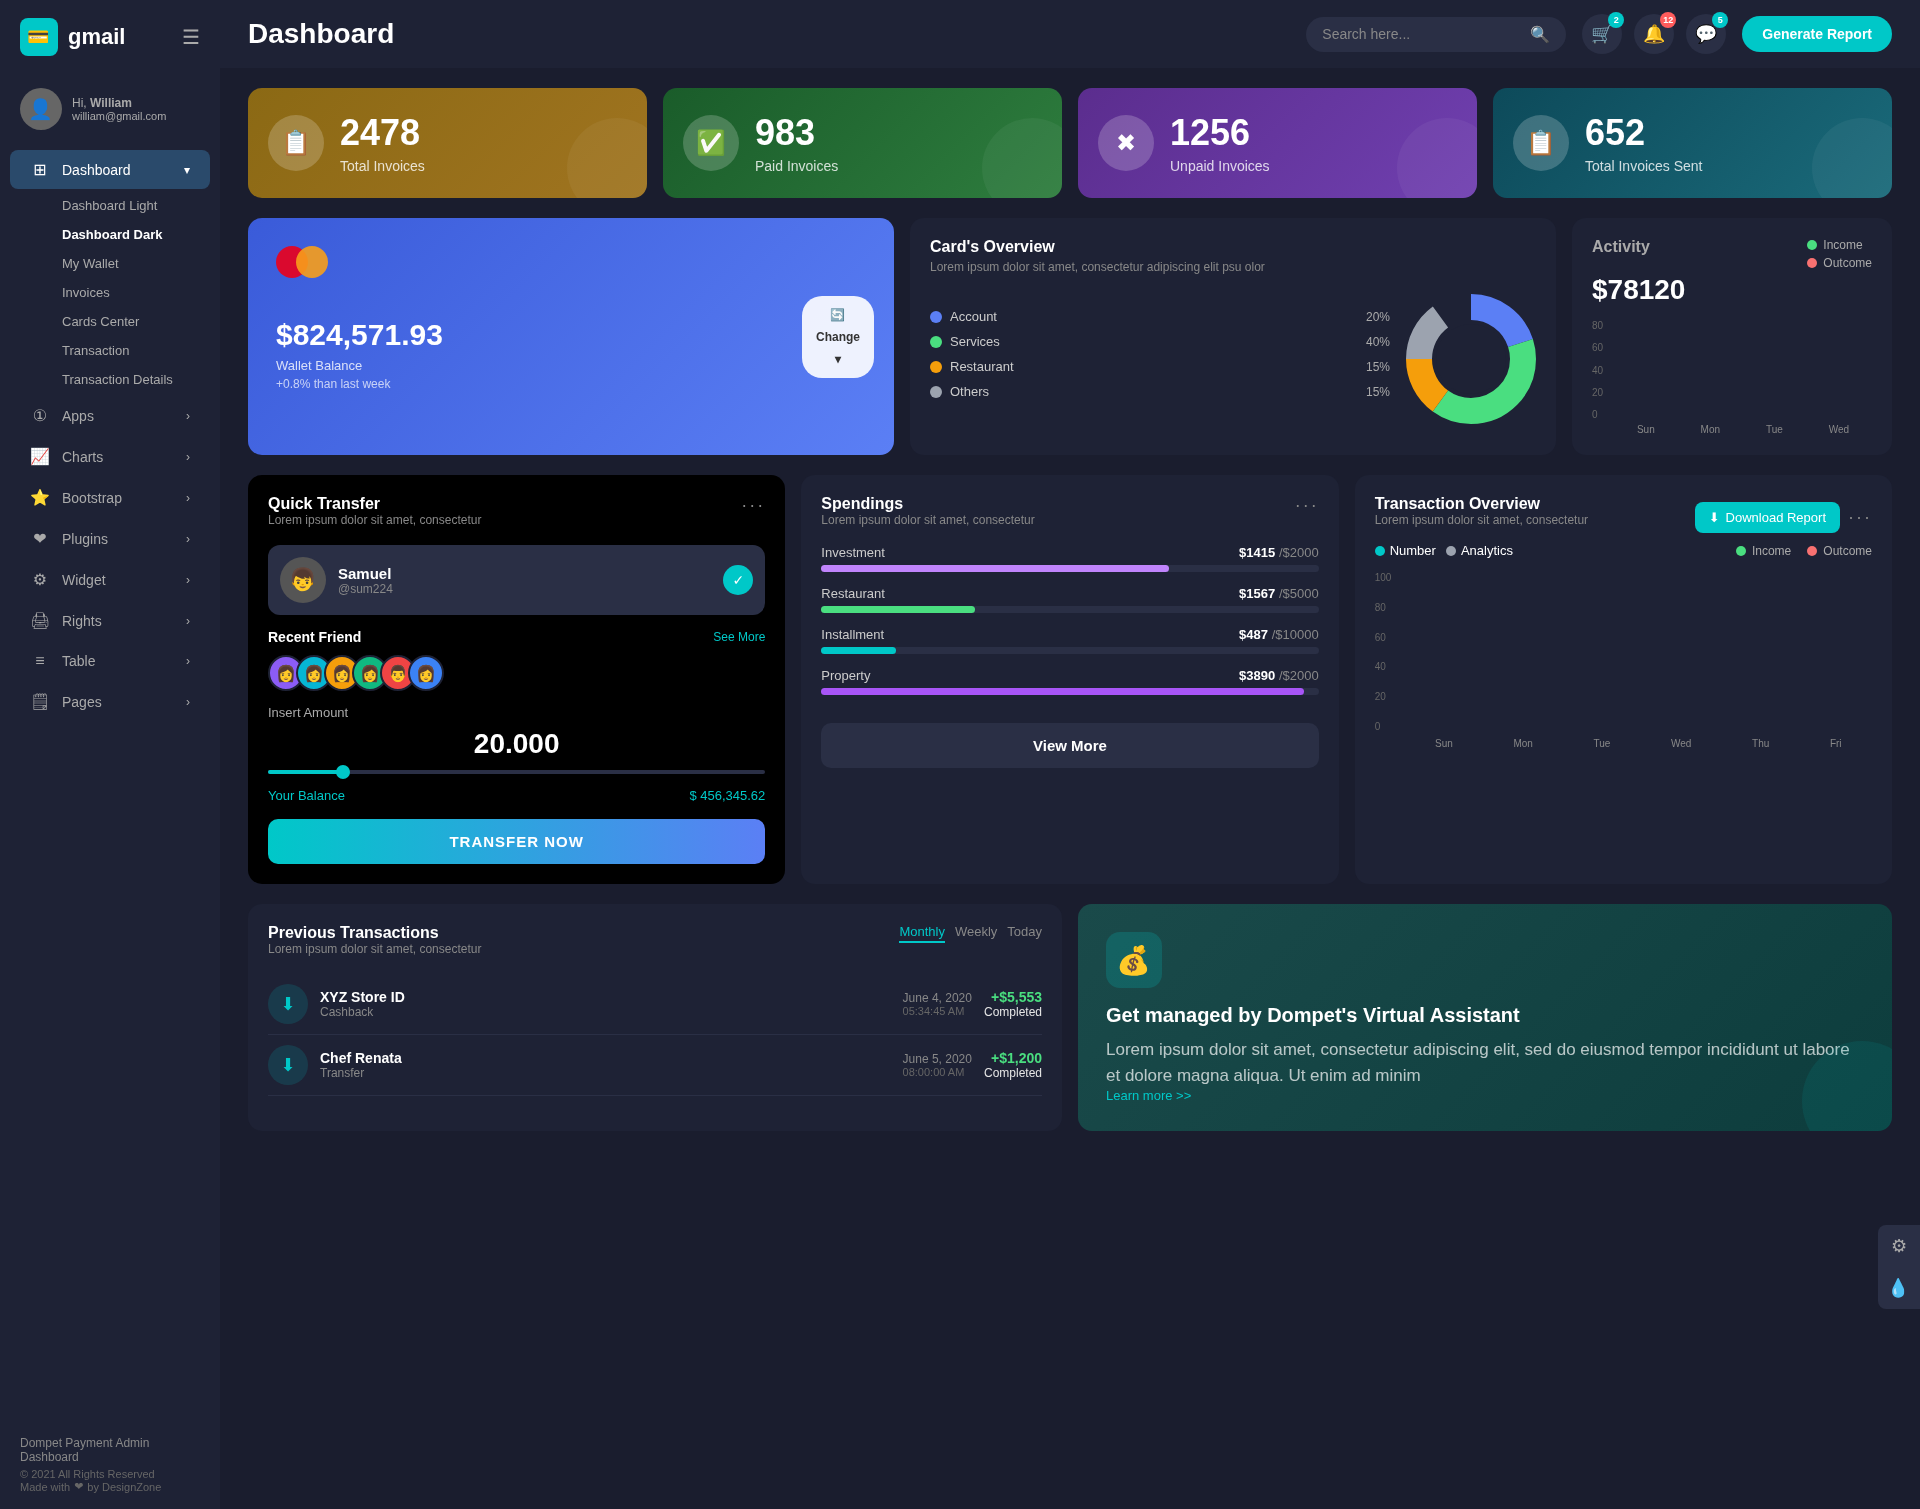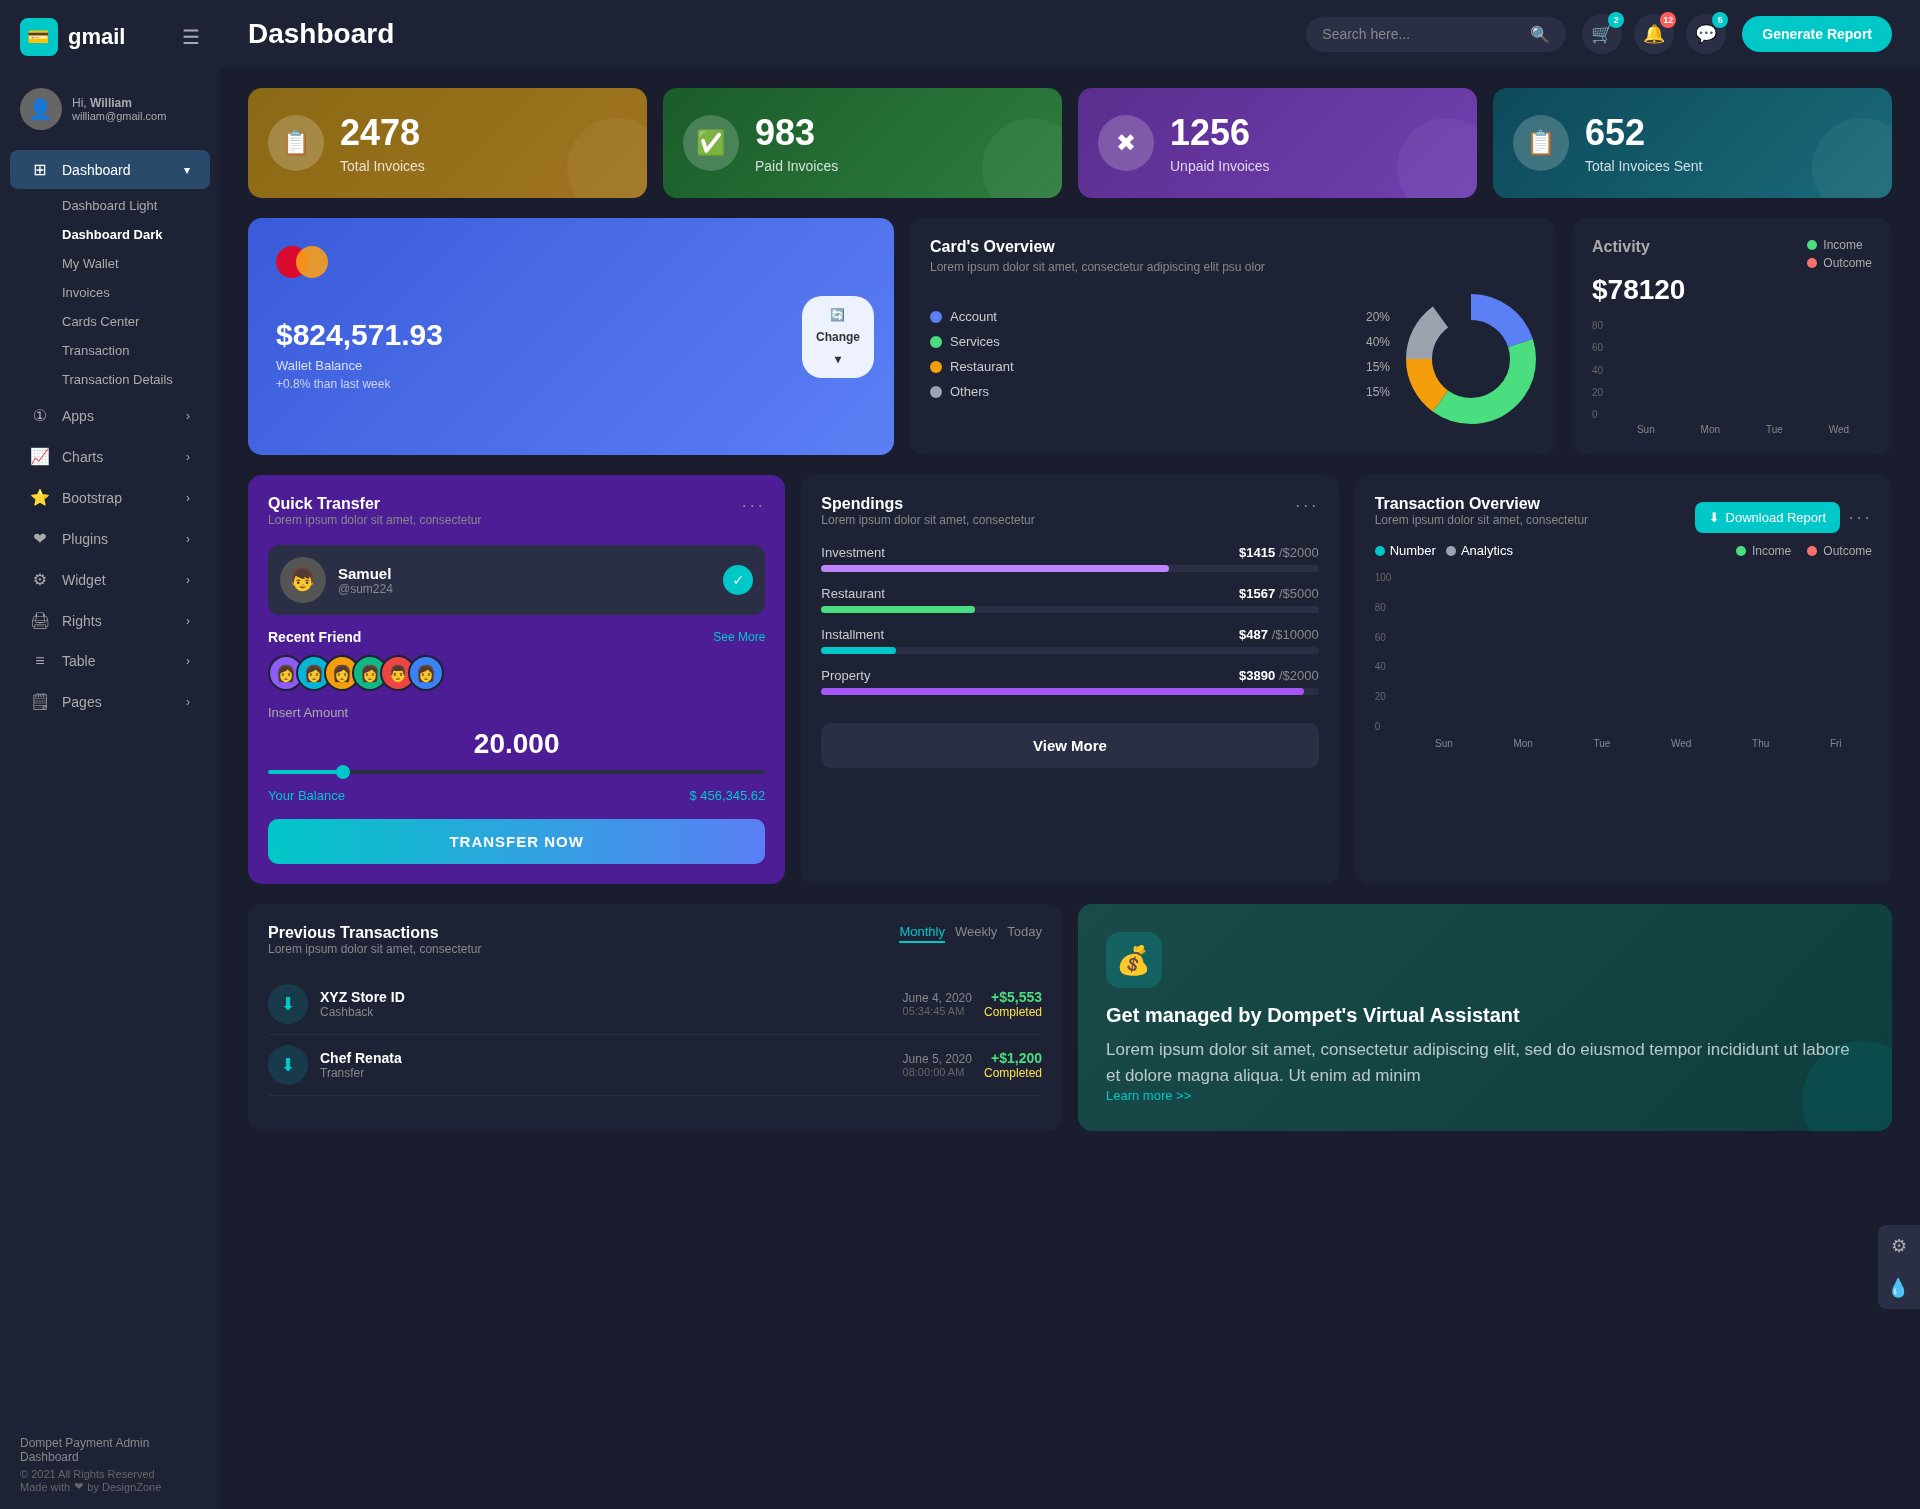--- a/index.html
+++ b/index.html
@@ -105,7 +105,7 @@
     .bottom-row { display: grid; grid-template-columns: 1fr 1fr 1fr; gap: 16px; margin-bottom: 20px; }
 
     
-    .quick-transfer { background: #4c1d95; border-radius: 14px; padding: 20px; }
+    .quick-transfer { background: #000000; border-radius: 14px; padding: 20px; }
     .card-header { display: flex; justify-content: space-between; align-items: flex-start; margin-bottom: 4px; }
     .card-title { font-size: 16px; font-weight: 700; color: #fff; }
     .card-desc { font-size: 12px; color: #888; margin-bottom: 14px; }

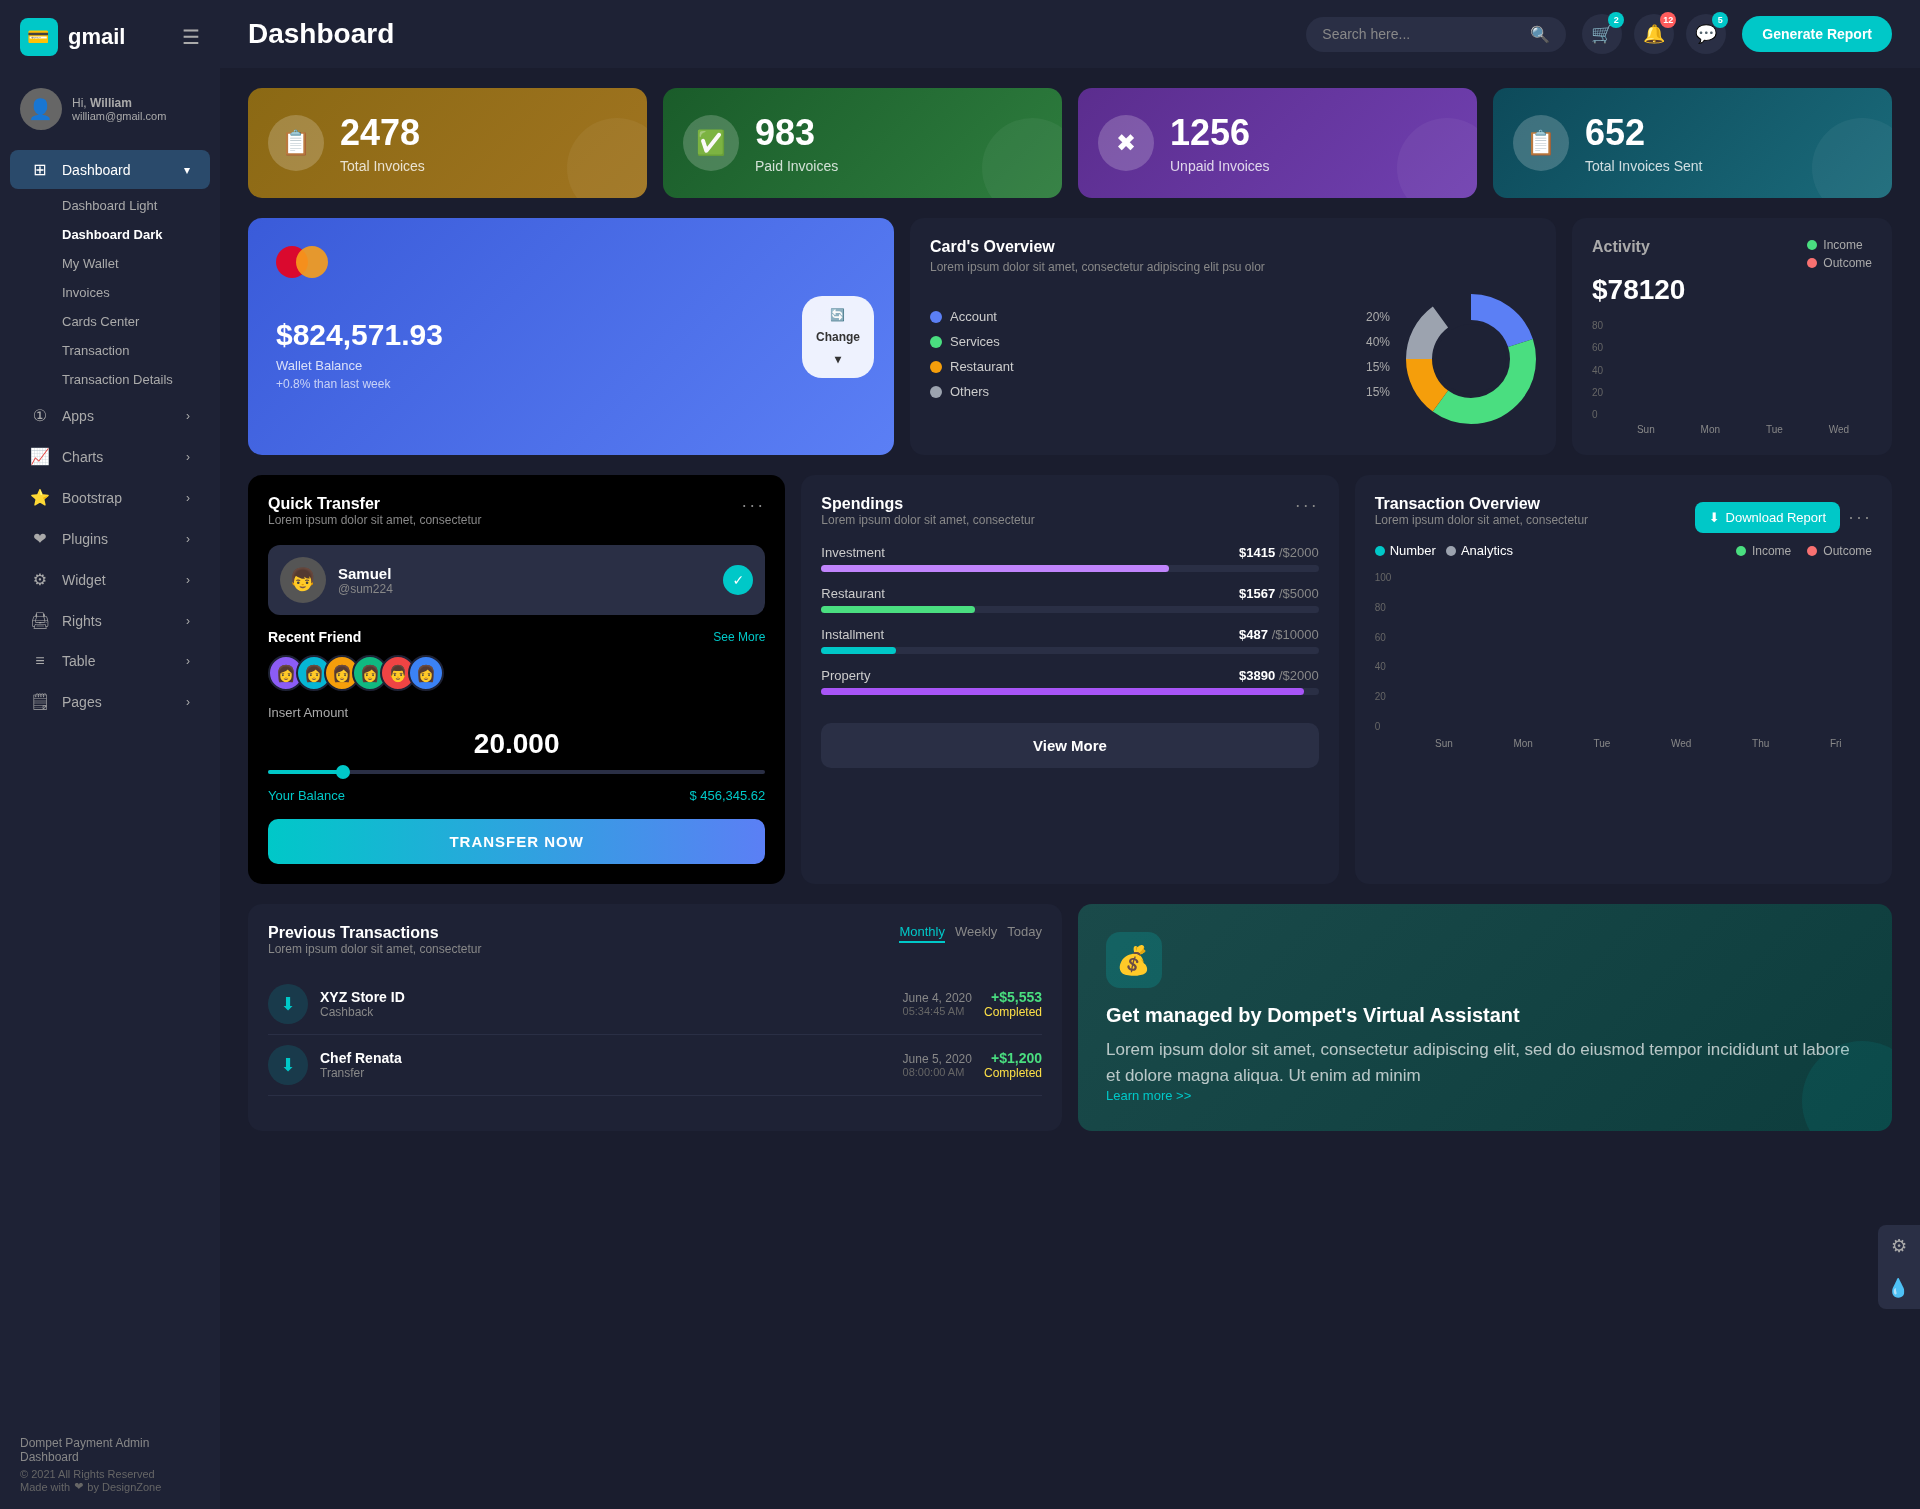--- a/index.html
+++ b/index.html
@@ -178,7 +178,7 @@
     .pt-date { font-size: 12px; color: #888; }
     .pt-date2 { font-size: 11px; color: #666; }
     .pt-amount { font-size: 14px; font-weight: 700; color: #4ade80; }
-    .pt-status { font-size: 12px; color: #fde047; }
+    .pt-status { font-size: 12px; color: #e5e5e5; }
 
     
     .va-card { background: linear-gradient(135deg, #1a4a4a, #0d3d3d); border-radius: 14px; padding: 28px; display: flex; flex-direction: column; justify-content: space-between; position: relative; overflow: hidden; }

